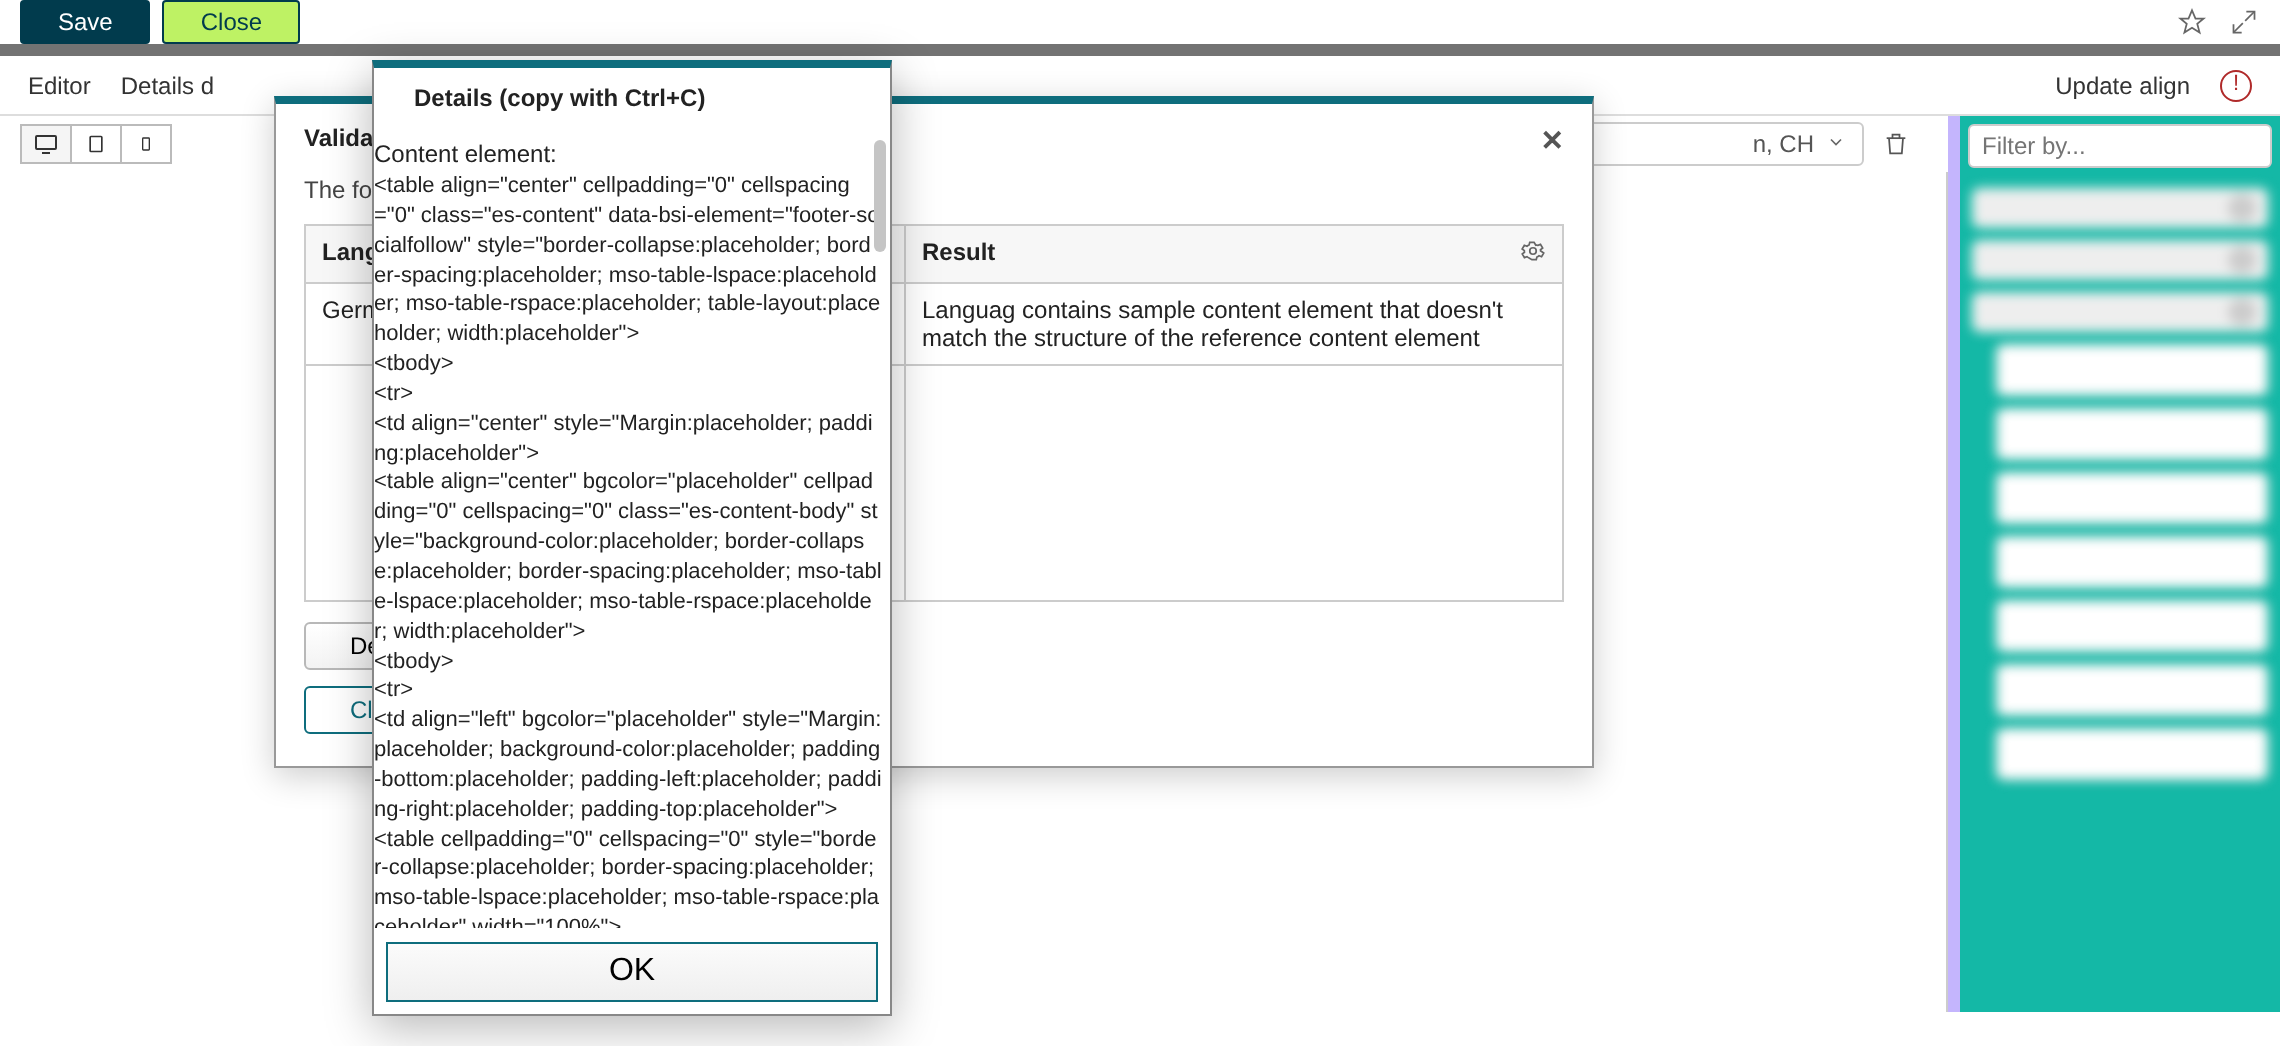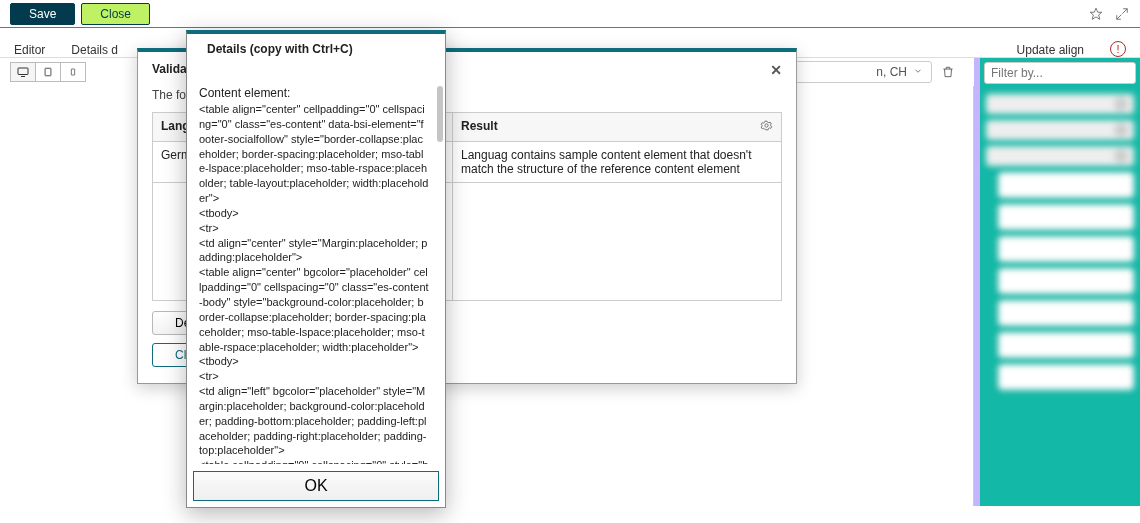--- a/index.html
+++ b/index.html
@@ -19,7 +19,7 @@
     align-items: center;
     gap: 6px;
     padding: 4px 10px;
-    border-bottom: 1px solid #737373;
+    border-bottom: 6px solid #737373;
     height: 28px;
   }
   .btn {

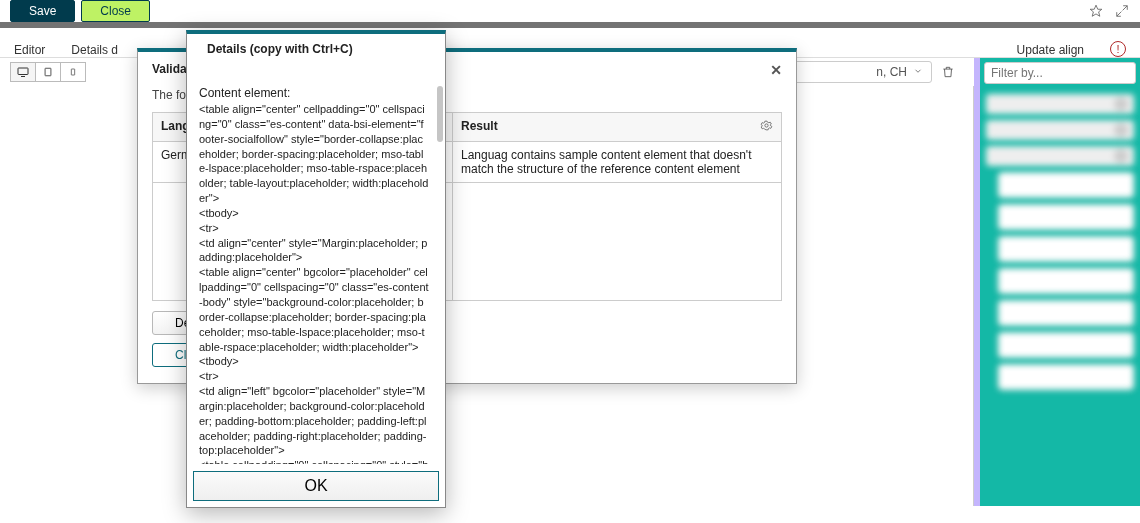--- a/index.html
+++ b/index.html
@@ -57,13 +57,13 @@
   
   .secondbar {
     display: flex;
-    align-items: flex-end;
+    align-items: center;
     height: 30px;
     padding: 0 14px;
     border-bottom: 1px solid #ddd;
     font-size: 12px;
     color: #333;
-    gap: 26px;
+    gap: 15px;
   }
   .secondbar .spacer { flex: 1; }
   .secondbar .update { color: #333; }

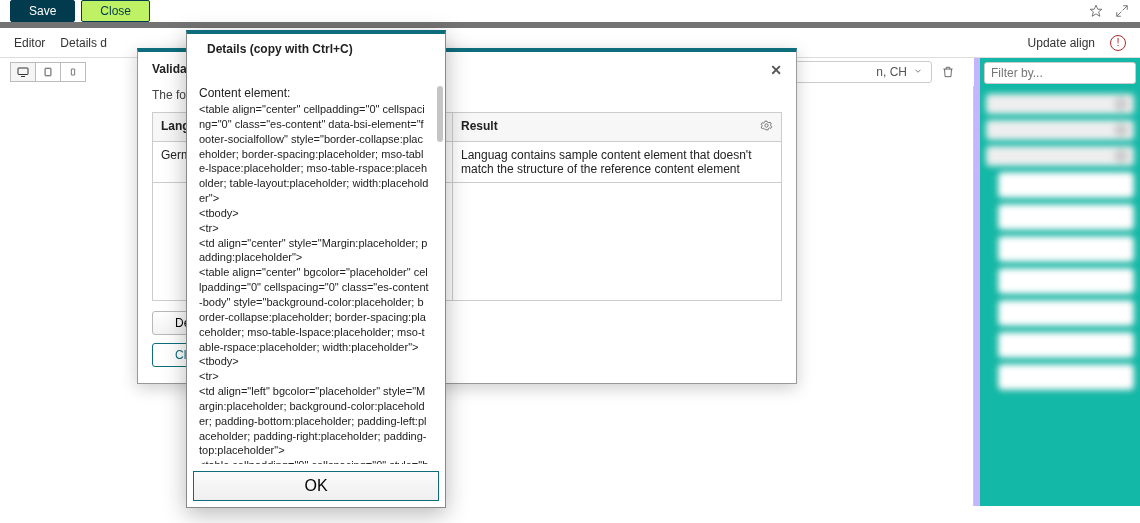--- a/index.html
+++ b/index.html
@@ -246,9 +246,8 @@
   .modal-details .body {
     flex: 1;
     overflow: hidden;
-    padding: 0 12px;
+    padding: 0 0;
     position: relative;
-    margin-top: 16px;
   }
   .modal-details .body .scrollwrap {
     height: 100%;

